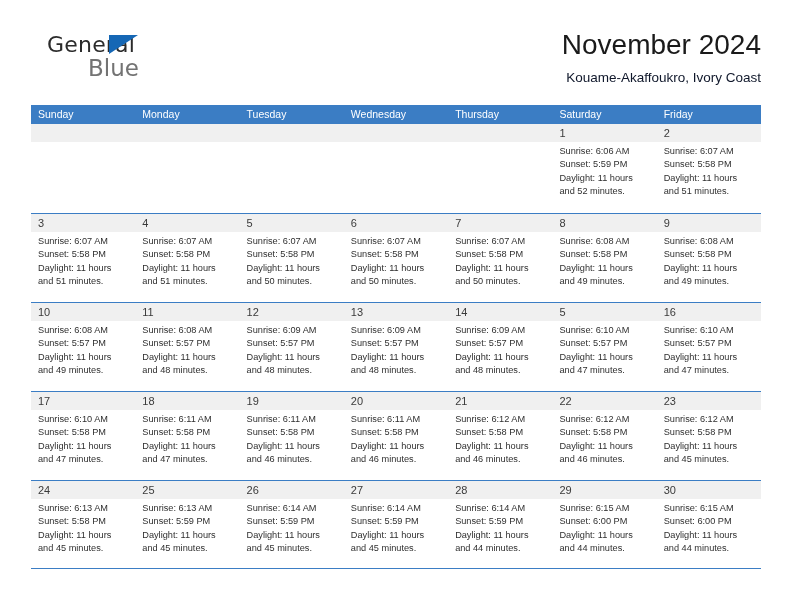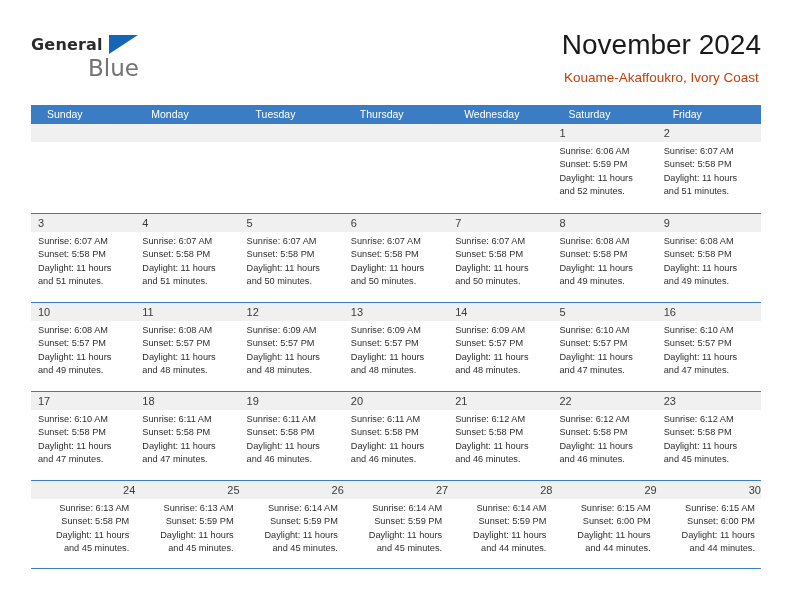--- a/index.html
+++ b/index.html
@@ -38,13 +38,13 @@
   }
   .logo-general {
     position: absolute;
-    left: 0;
+    left: 16px;
     top: 0;
-    font-size: 16px;
+    font-size: 22px;
     letter-spacing: 0.2px;
     color: #2b2b2b;
     font-family: "DejaVu Sans", sans-serif;
-    font-weight: 700;
+    font-weight: 400;
     line-height: 26px;
   }
   .logo-triangle {

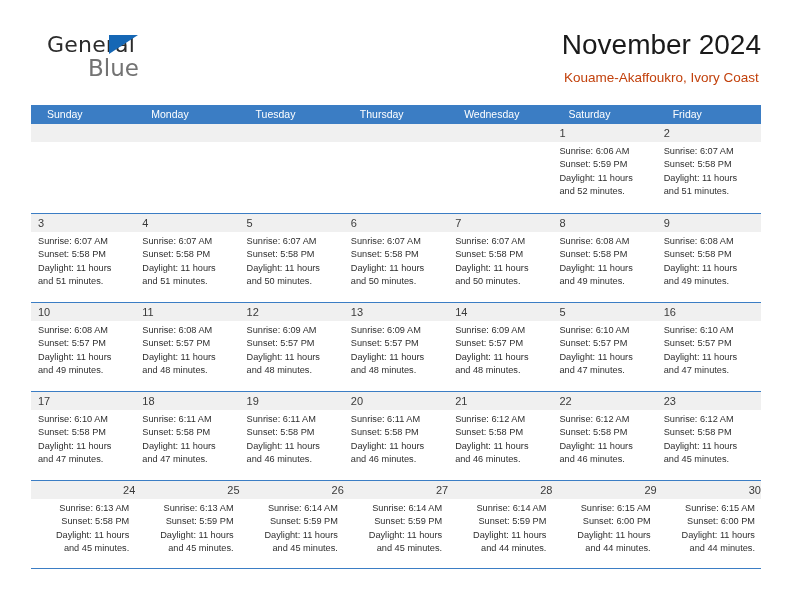--- a/index.html
+++ b/index.html
@@ -71,7 +71,7 @@
     position: absolute;
     right: 0;
     top: 0;
-    text-align: center;
+    text-align: right;
   }
   .cal-title {
     font-size: 28px;

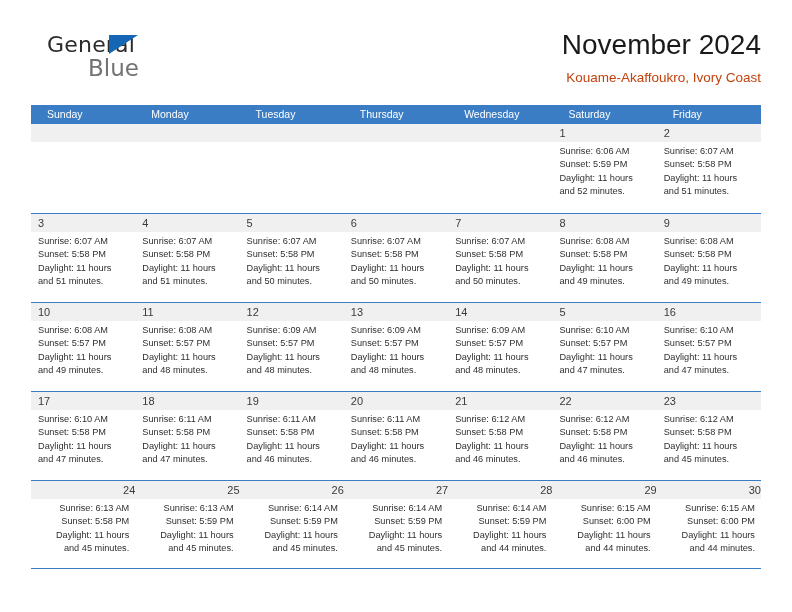--- a/index.html
+++ b/index.html
@@ -83,7 +83,7 @@
   .cal-subtitle {
     font-size: 13.5px;
     font-weight: 400;
-    color: #c2410c;
+    color: #0f172a;
     line-height: 20px;
     margin-top: 6px;
     white-space: nowrap;

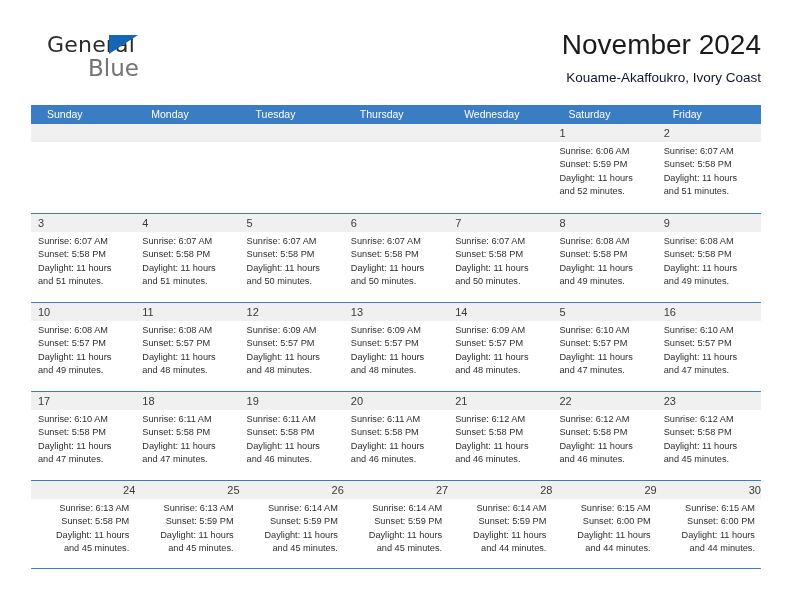--- a/index.html
+++ b/index.html
@@ -107,7 +107,7 @@
     font-size: 10.5px;
     color: #ffffff;
     line-height: 19px;
-    padding-left: 16px;
+    padding-left: 7px;
     box-sizing: border-box;
     white-space: nowrap;
     overflow: hidden;

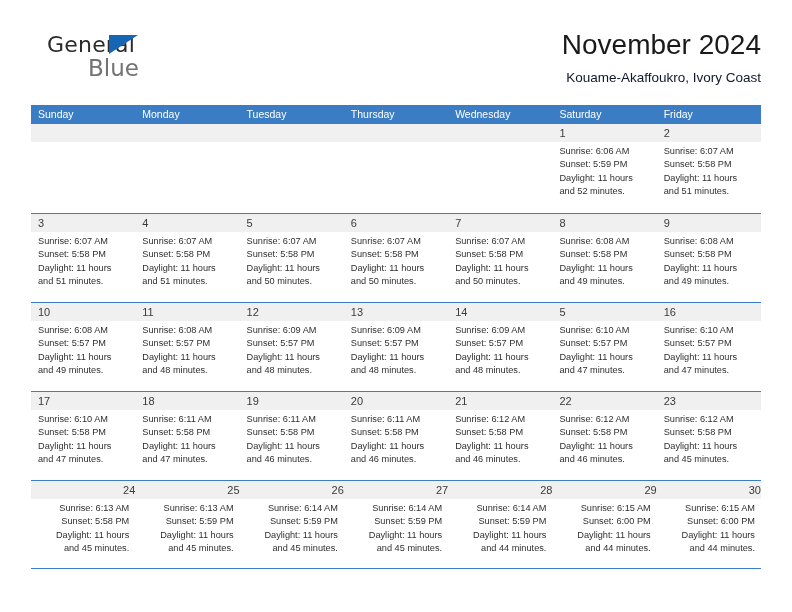--- a/index.html
+++ b/index.html
@@ -182,8 +182,8 @@
       <div class="dow-cell">Sunday</div>
       <div class="dow-cell">Monday</div>
       <div class="dow-cell">Tuesday</div>
+      <div class="dow-cell">Wednesday</div>
       <div class="dow-cell">Thursday</div>
-      <div class="dow-cell">Wednesday</div>
       <div class="dow-cell">Saturday</div>
       <div class="dow-cell">Friday</div>
     </div>

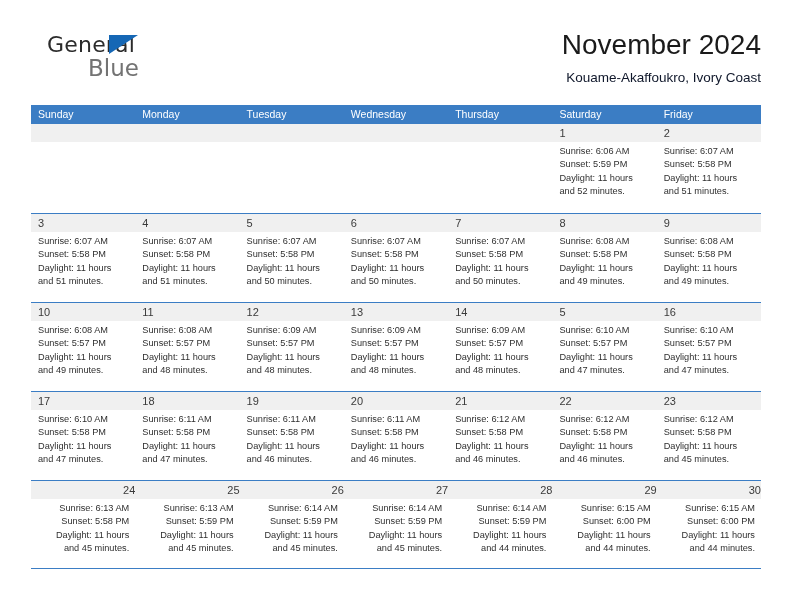--- a/index.html
+++ b/index.html
@@ -125,7 +125,6 @@
   }
   .week-row.last {
     border-bottom: 1.3px solid #3b7dc4;
-    text-align: right;
   }
   .day-cell {
     flex: 1 1 0;

